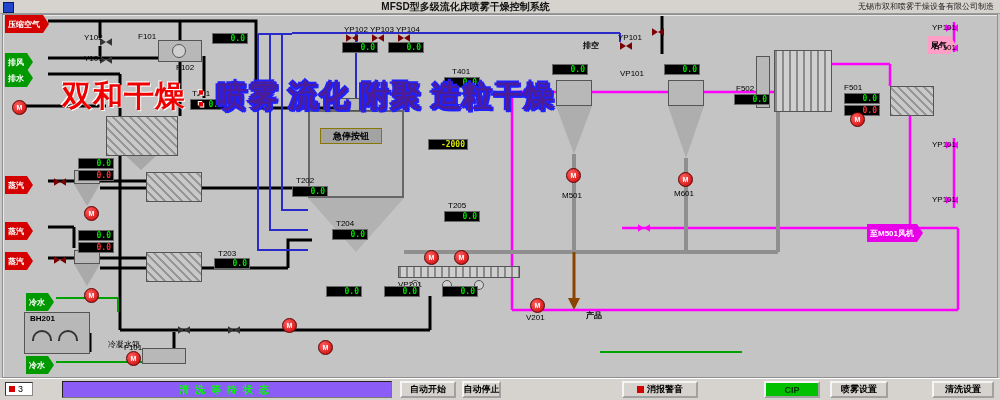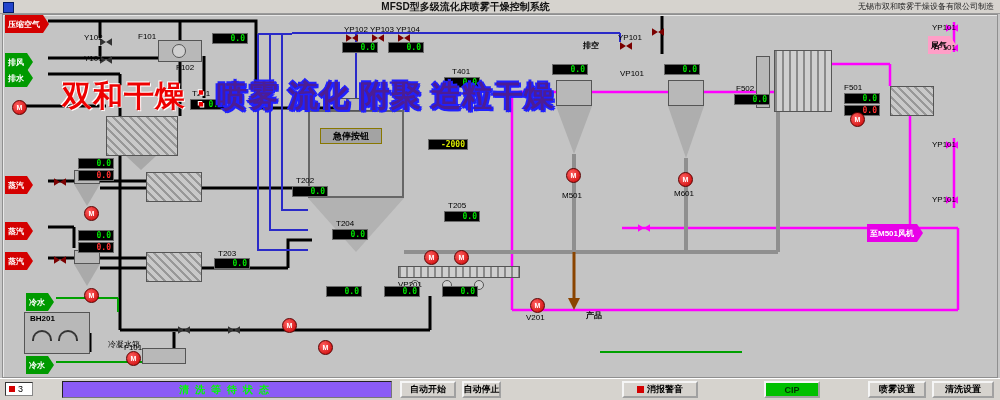--- a/index.html
+++ b/index.html
@@ -252,7 +252,7 @@
     </button>
     <button class="btn" id="btn-spray" style="left:702px;width:50px;margin-top:20px;">喷 雾</button>
     <button class="btn" id="btn-cip" style="left:764px;width:56px;">CIP</button>
-    <button class="btn" style="left:868px;width:58px;">喷雾设置</button>
+    <button class="btn" style="left:830px;width:58px;">喷雾设置</button>
     <button class="btn" style="left:932px;width:62px;">清洗设置</button>
   </div>
 

